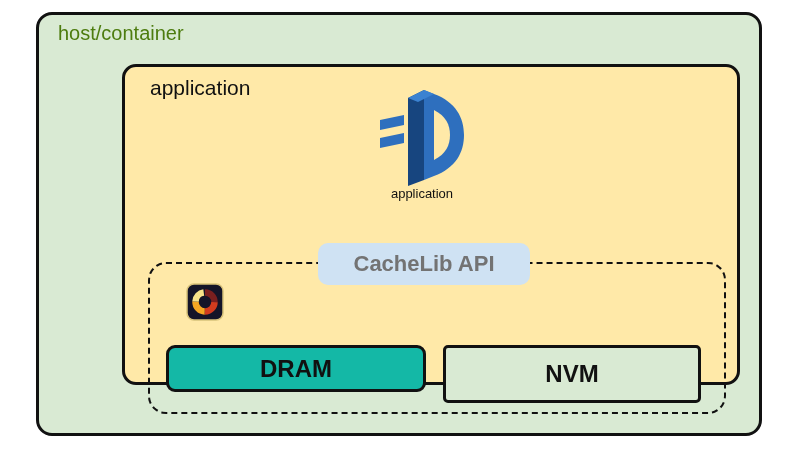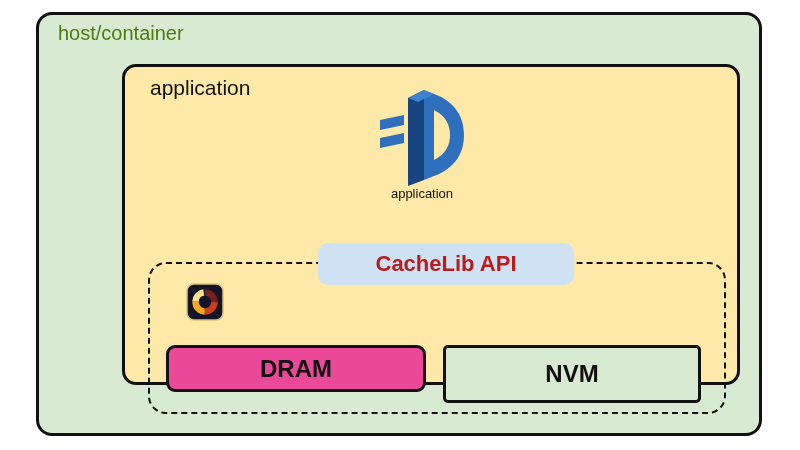--- a/index.html
+++ b/index.html
@@ -71,7 +71,7 @@
   }
   #cachelib-pill {
     left: 318px; top: 243px;
-    width: 256px; height: 42px;
+    width: 212px; height: 42px;
     background: #cfe2f3;
     border-radius: 10px;
     display: flex;
@@ -79,7 +79,7 @@
     justify-content: center;
     font-size: 22px;
     font-weight: bold;
-    color: #b91c1c;
+    color: #737373;
     z-index: 4;
   }
   #cache-engine-icon {

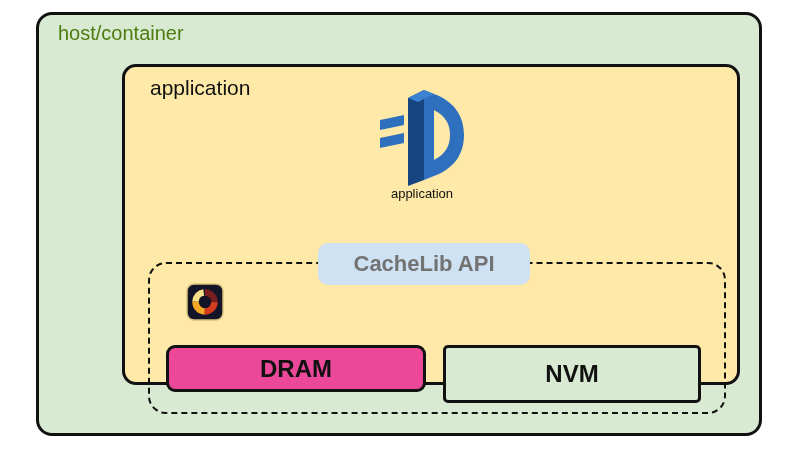--- a/index.html
+++ b/index.html
@@ -100,7 +100,7 @@
   #dram-box {
     left: 166px; top: 345px;
     width: 260px; height: 47px;
-    background: #ec4899;
+    background: #14b8a6;
     border-radius: 9px;
   }
   #nvm-box {

